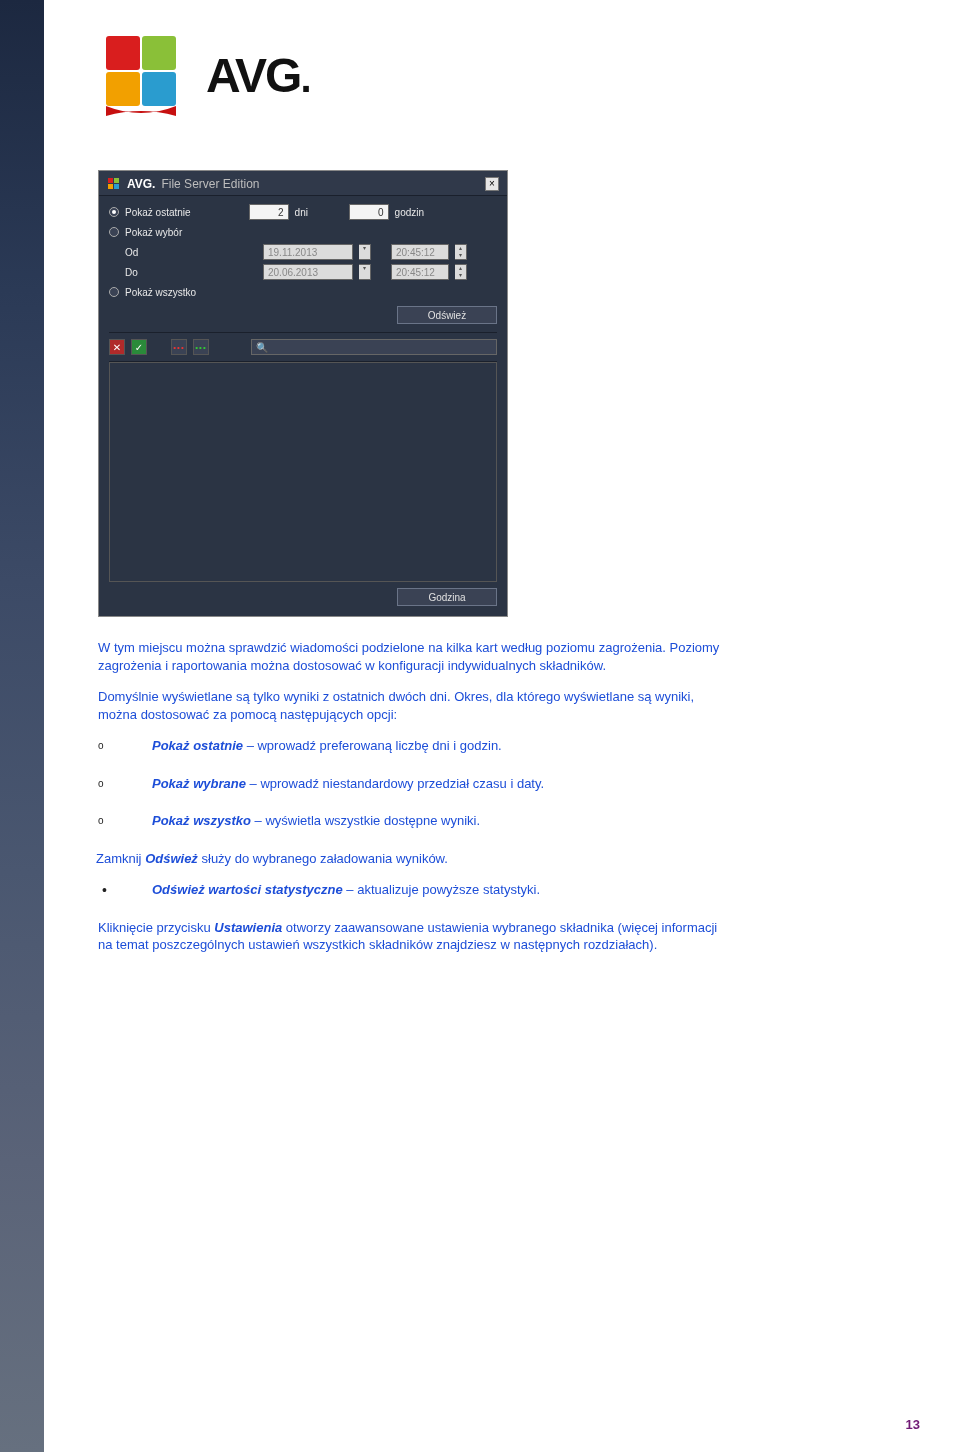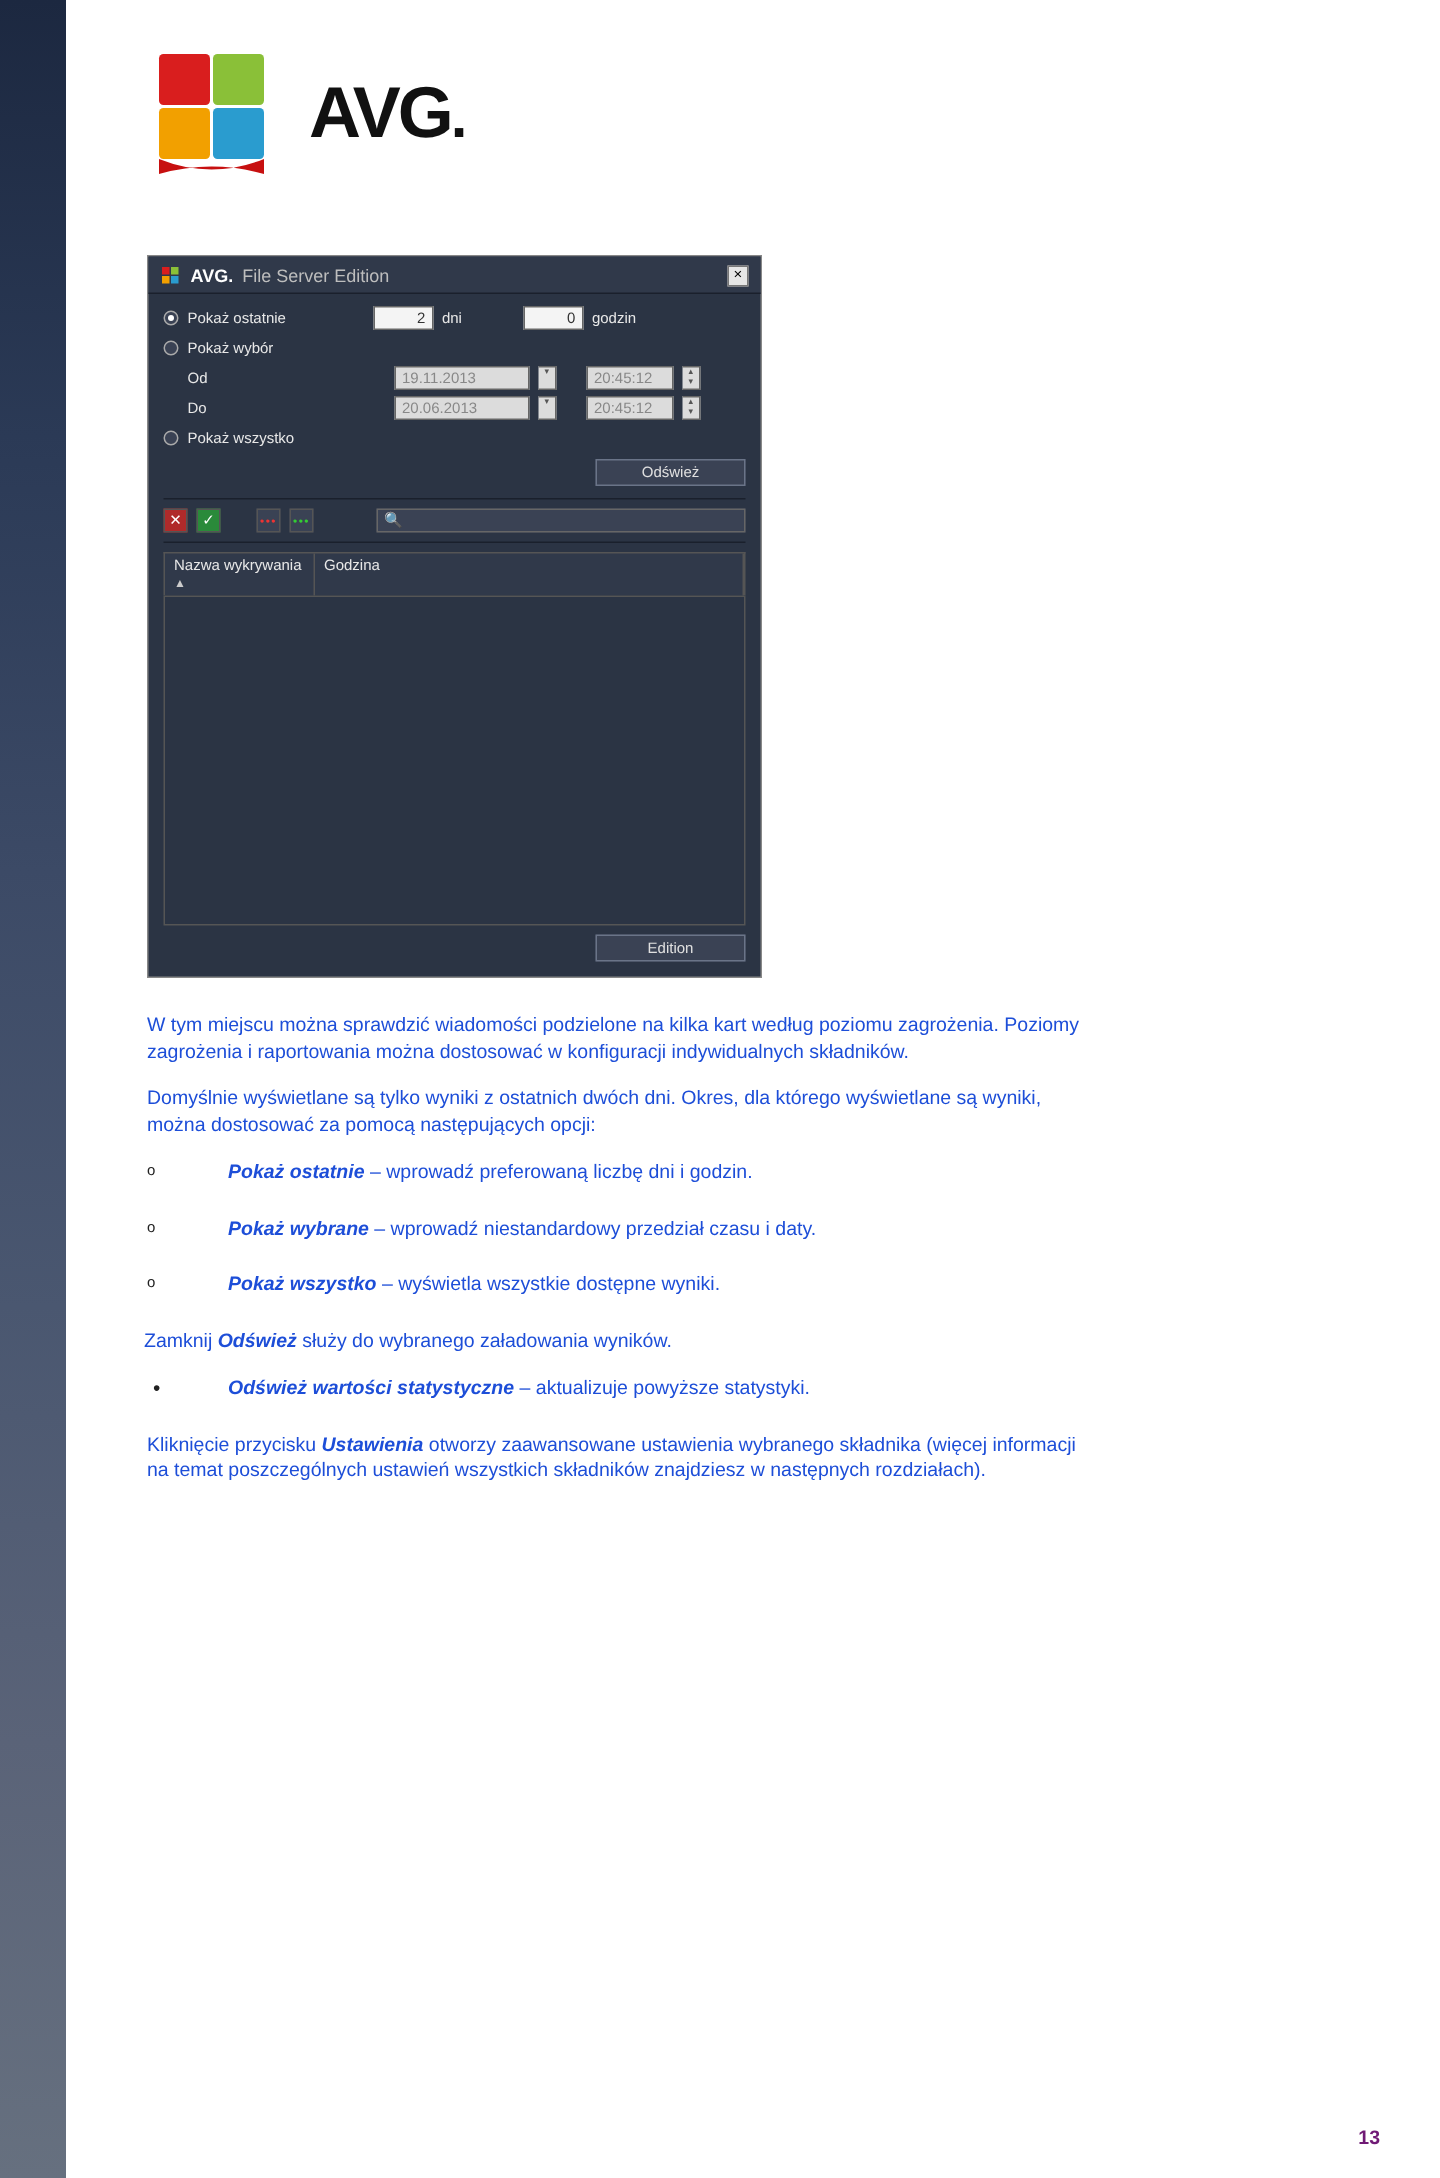--- a/index.html
+++ b/index.html
@@ -344,10 +344,6 @@
         </span>
       </div>
 
-      <div class="table-hdr">
-        <span class="col sort" style="width:100px">Nazwa wykrywania</span>
-        <span class="col" style="flex:1">Godzina</span>
-      </div>
       <div class="table-body"></div>
 
       <div class="app-footer">

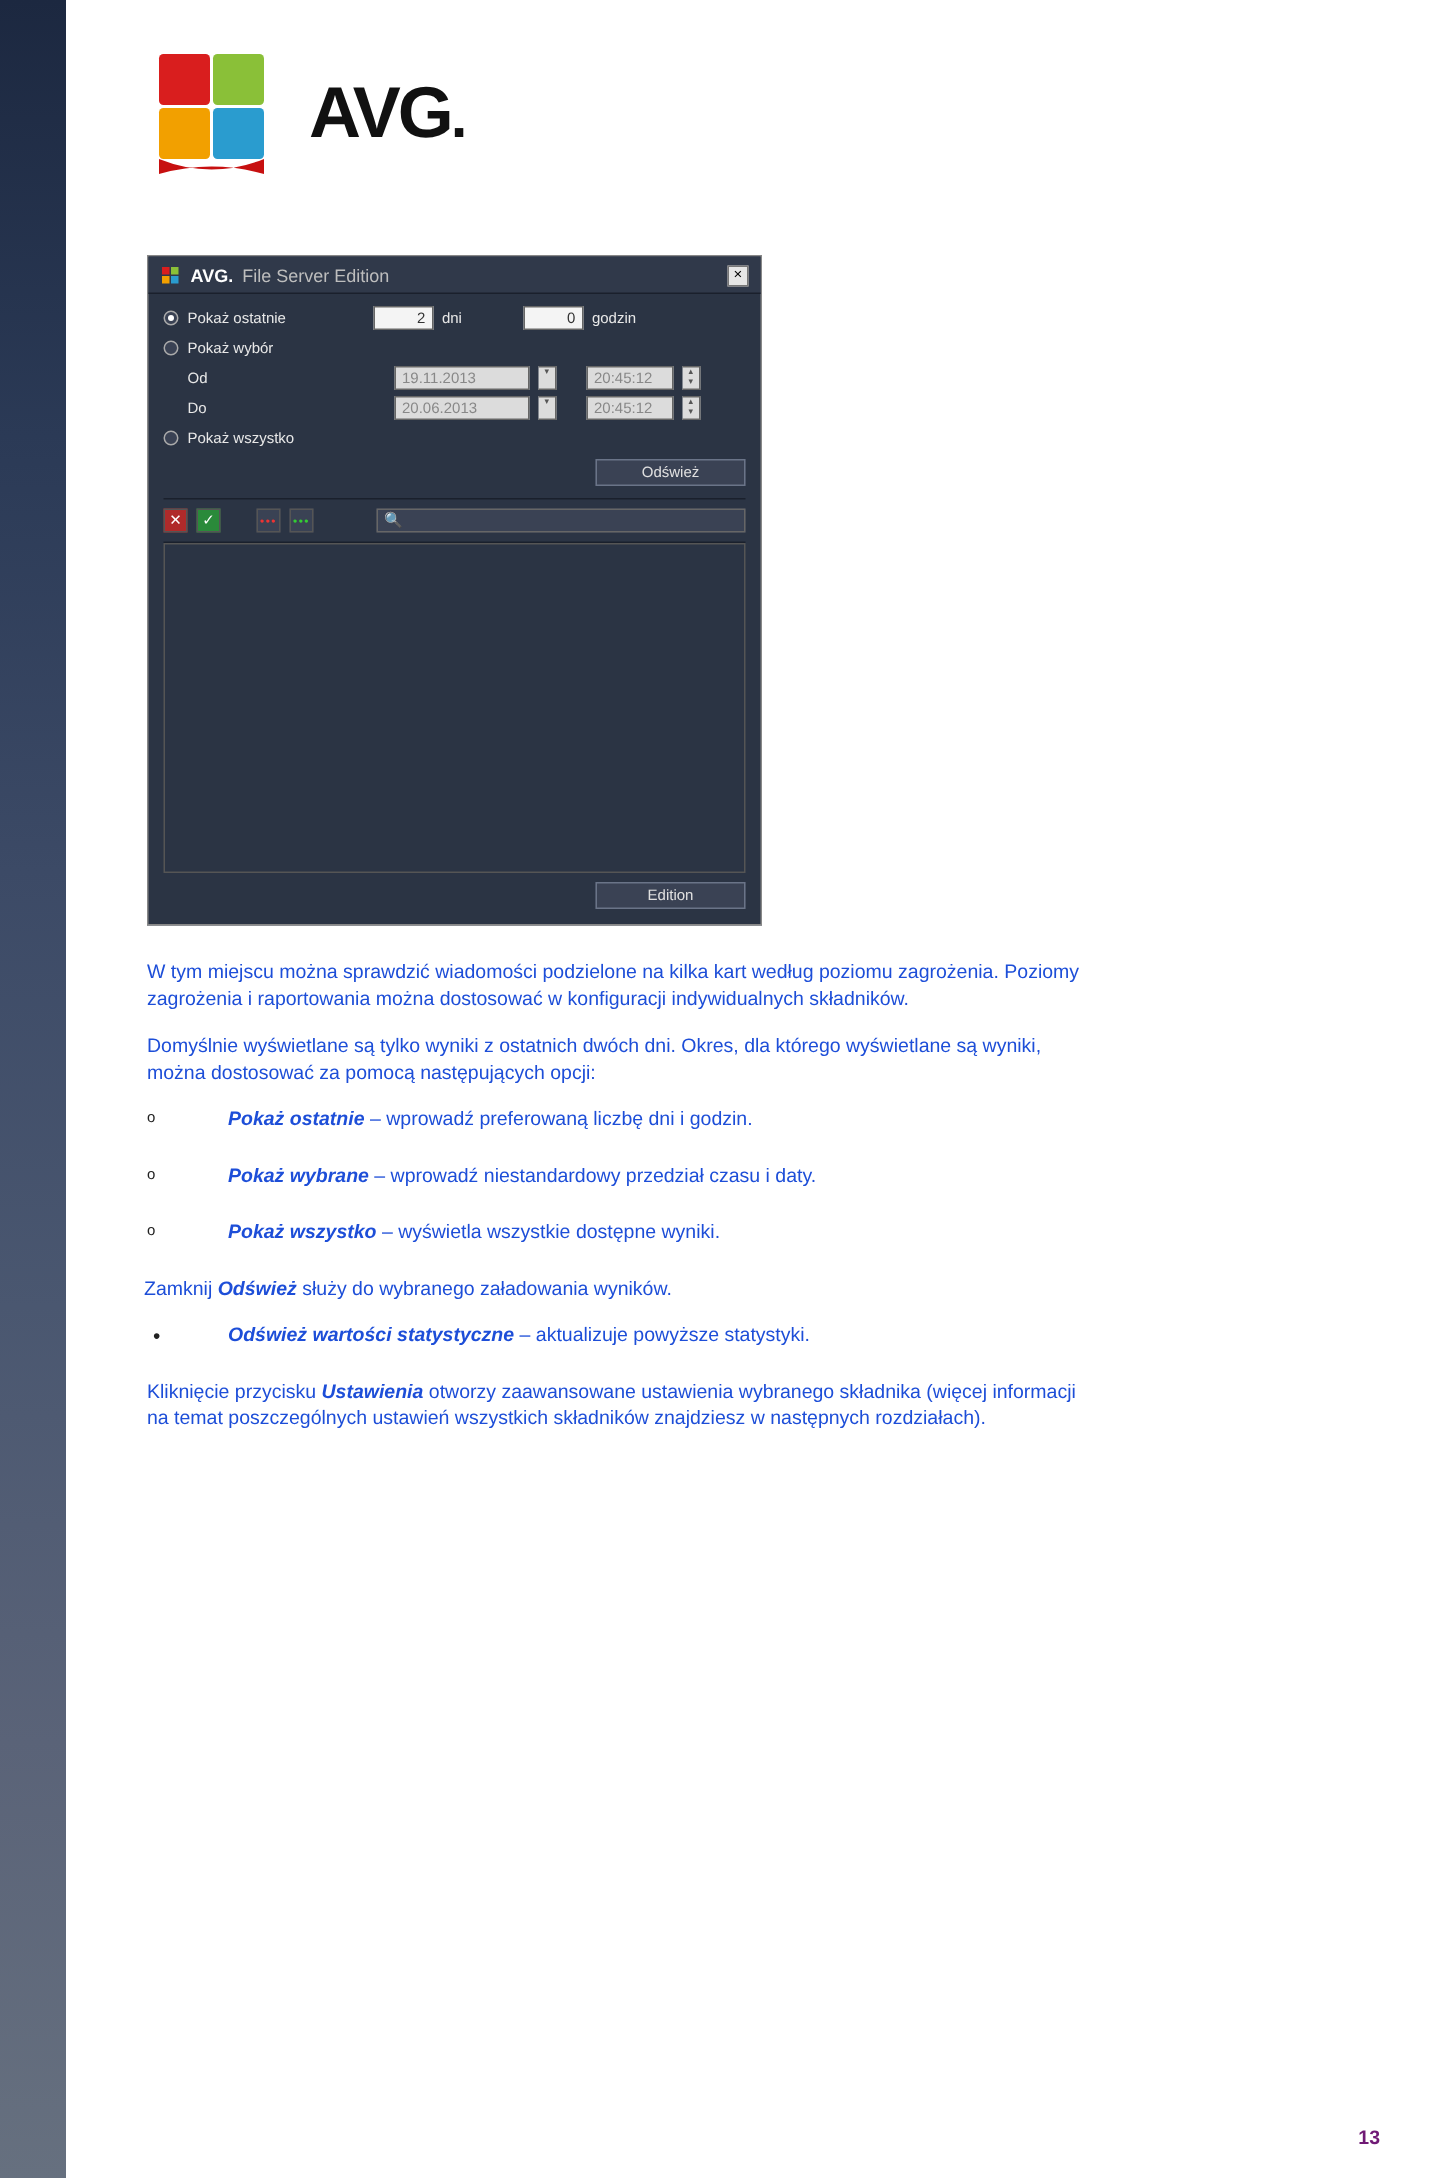--- a/index.html
+++ b/index.html
@@ -347,7 +347,7 @@
       <div class="table-body"></div>
 
       <div class="app-footer">
-        <span class="btn" style="width:100px">Edition</span>
+        <span class="btn" style="width:100px">Godzina</span>
       </div>
     </div>
   </div>

